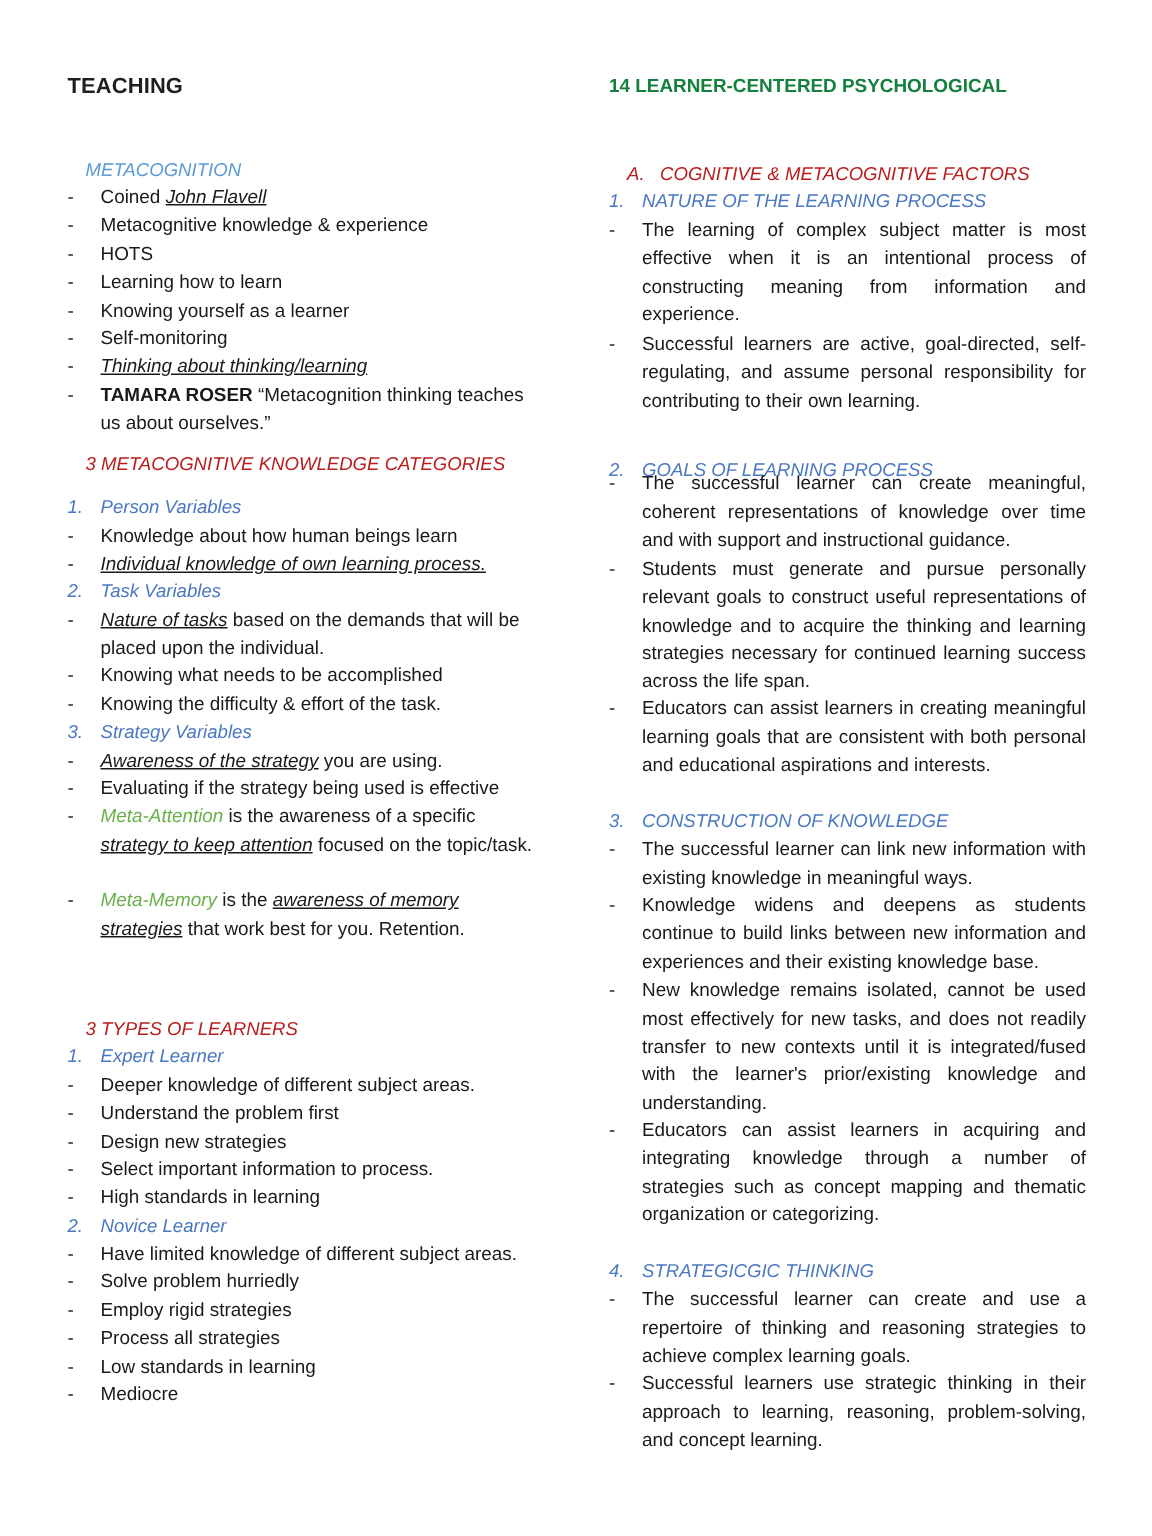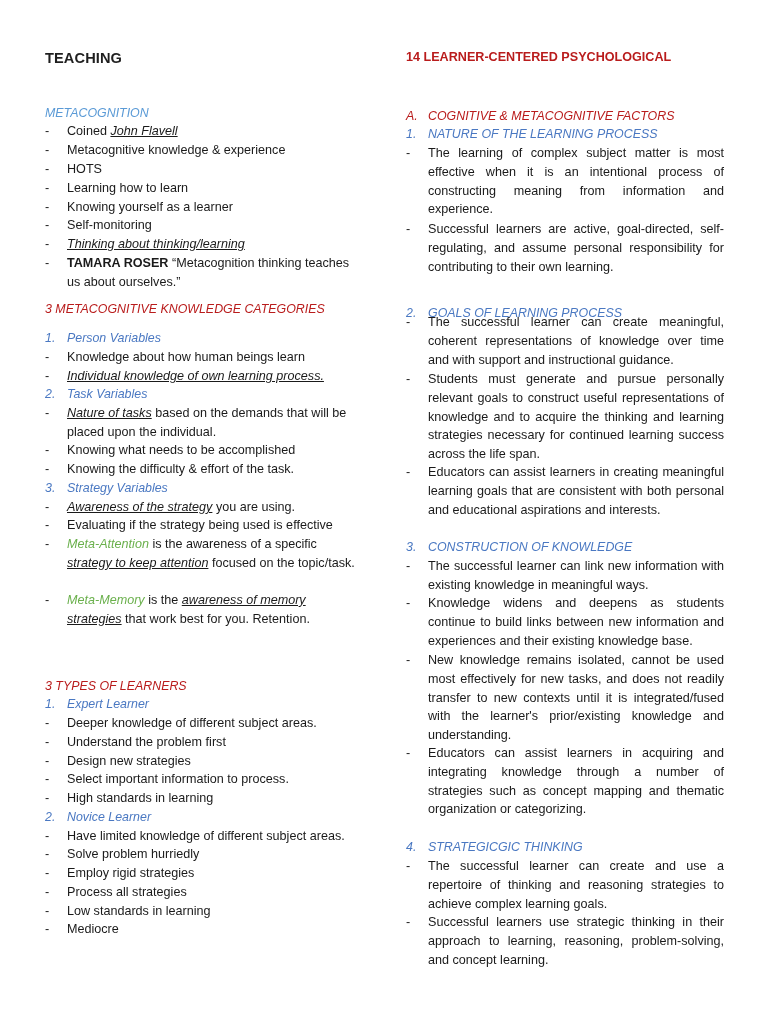--- a/index.html
+++ b/index.html
@@ -37,7 +37,7 @@
       font-weight: bold;
       font-size: 12.6px;
       line-height: 20px;
-      color: #b91c1c;
+      color: #15803d;
     }
     .heading {
       position: absolute;

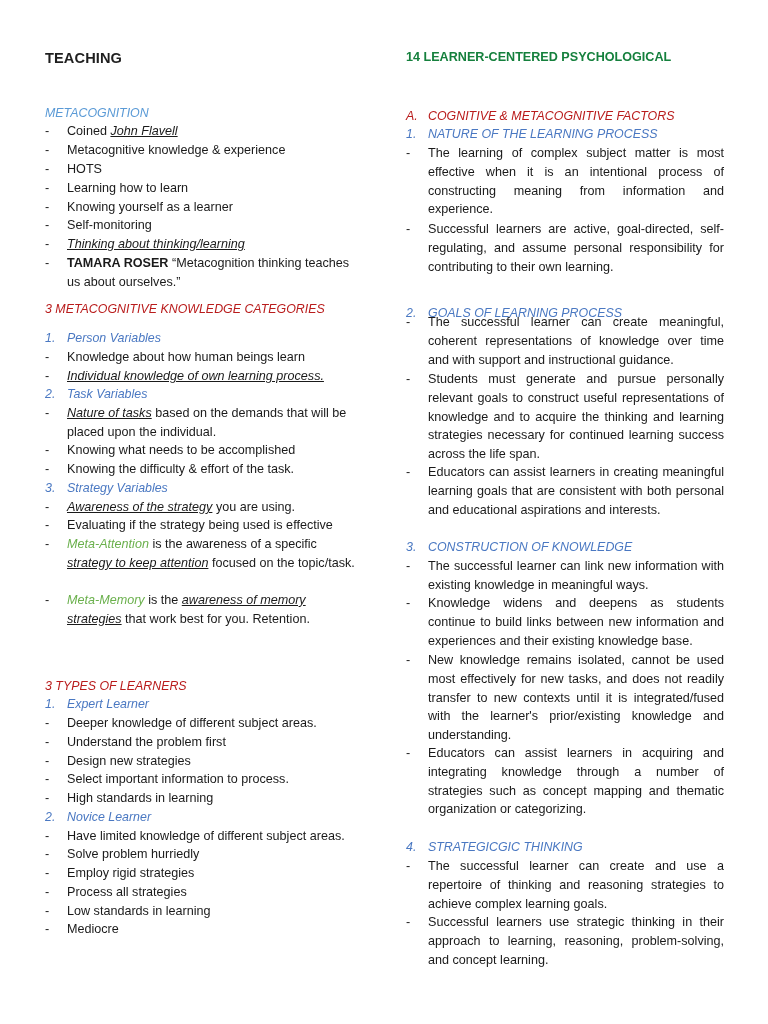--- a/index.html
+++ b/index.html
@@ -45,6 +45,7 @@
       font-size: 12.4px;
       line-height: 18px;
       white-space: nowrap;
+      margin-left: 12px;
     }
     .heading.red { color: #b91c1c; font-weight: normal; }
     .heading.lightblue { color: #5a9ad6; }

